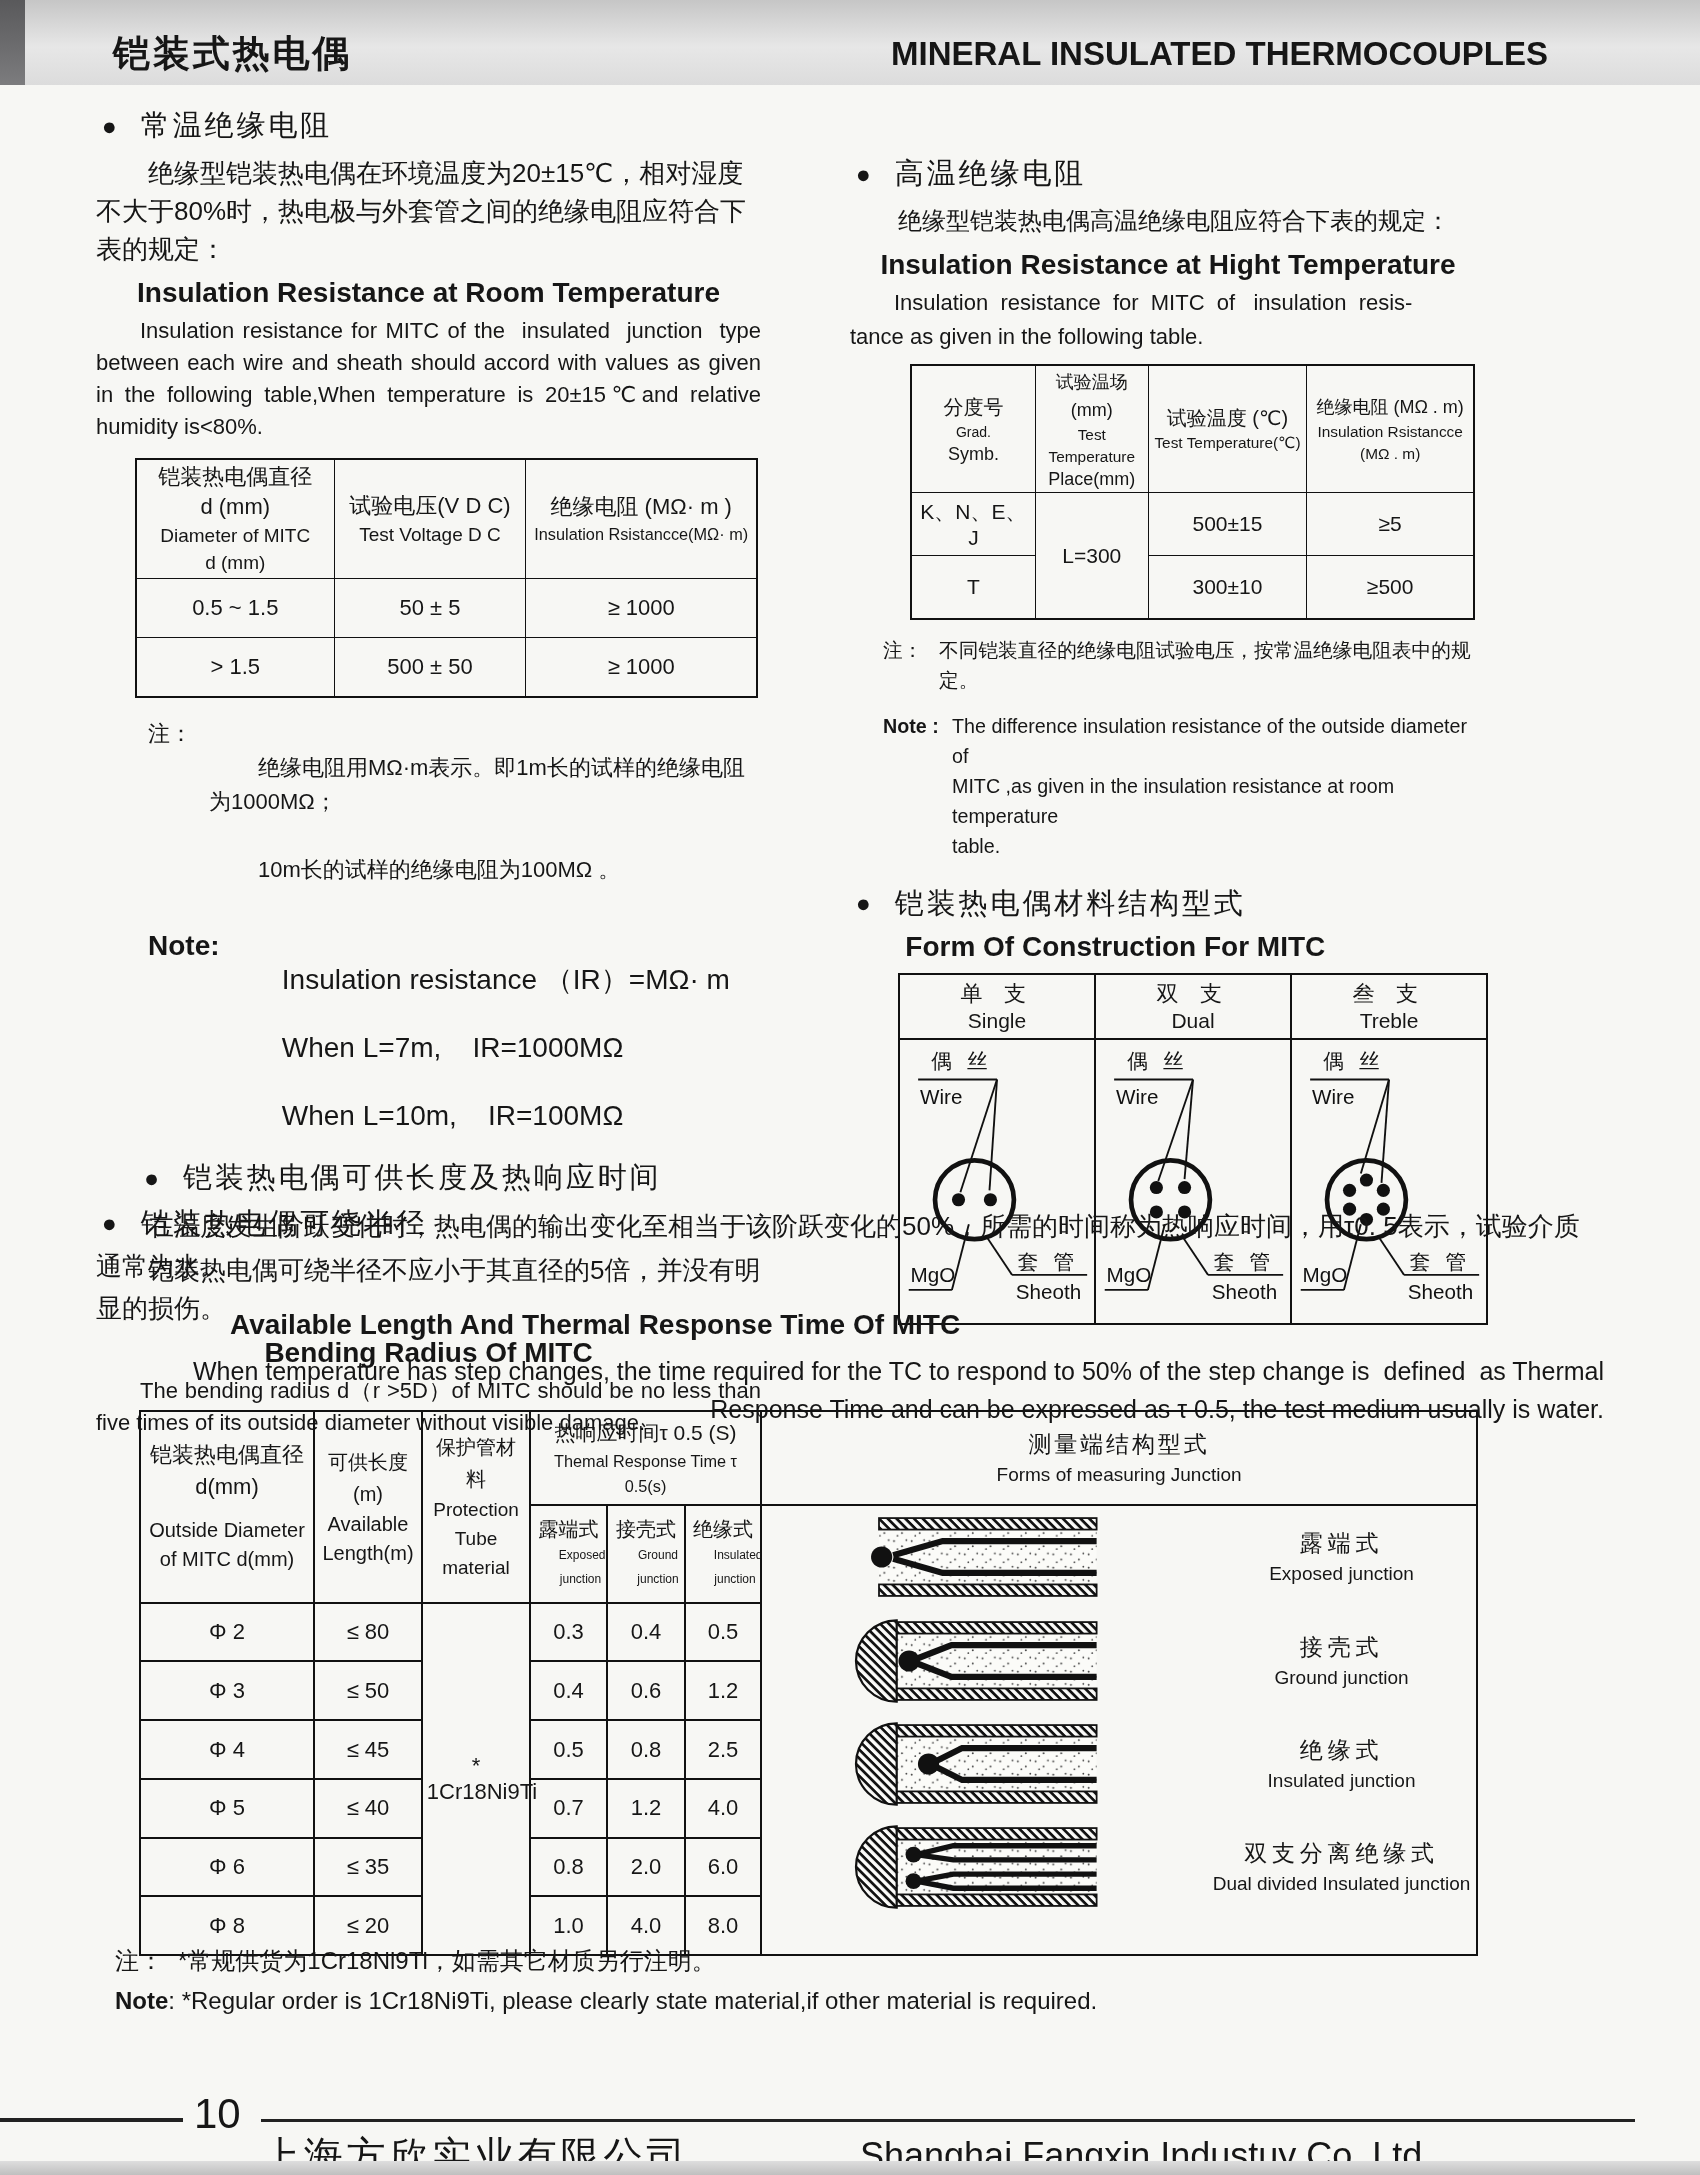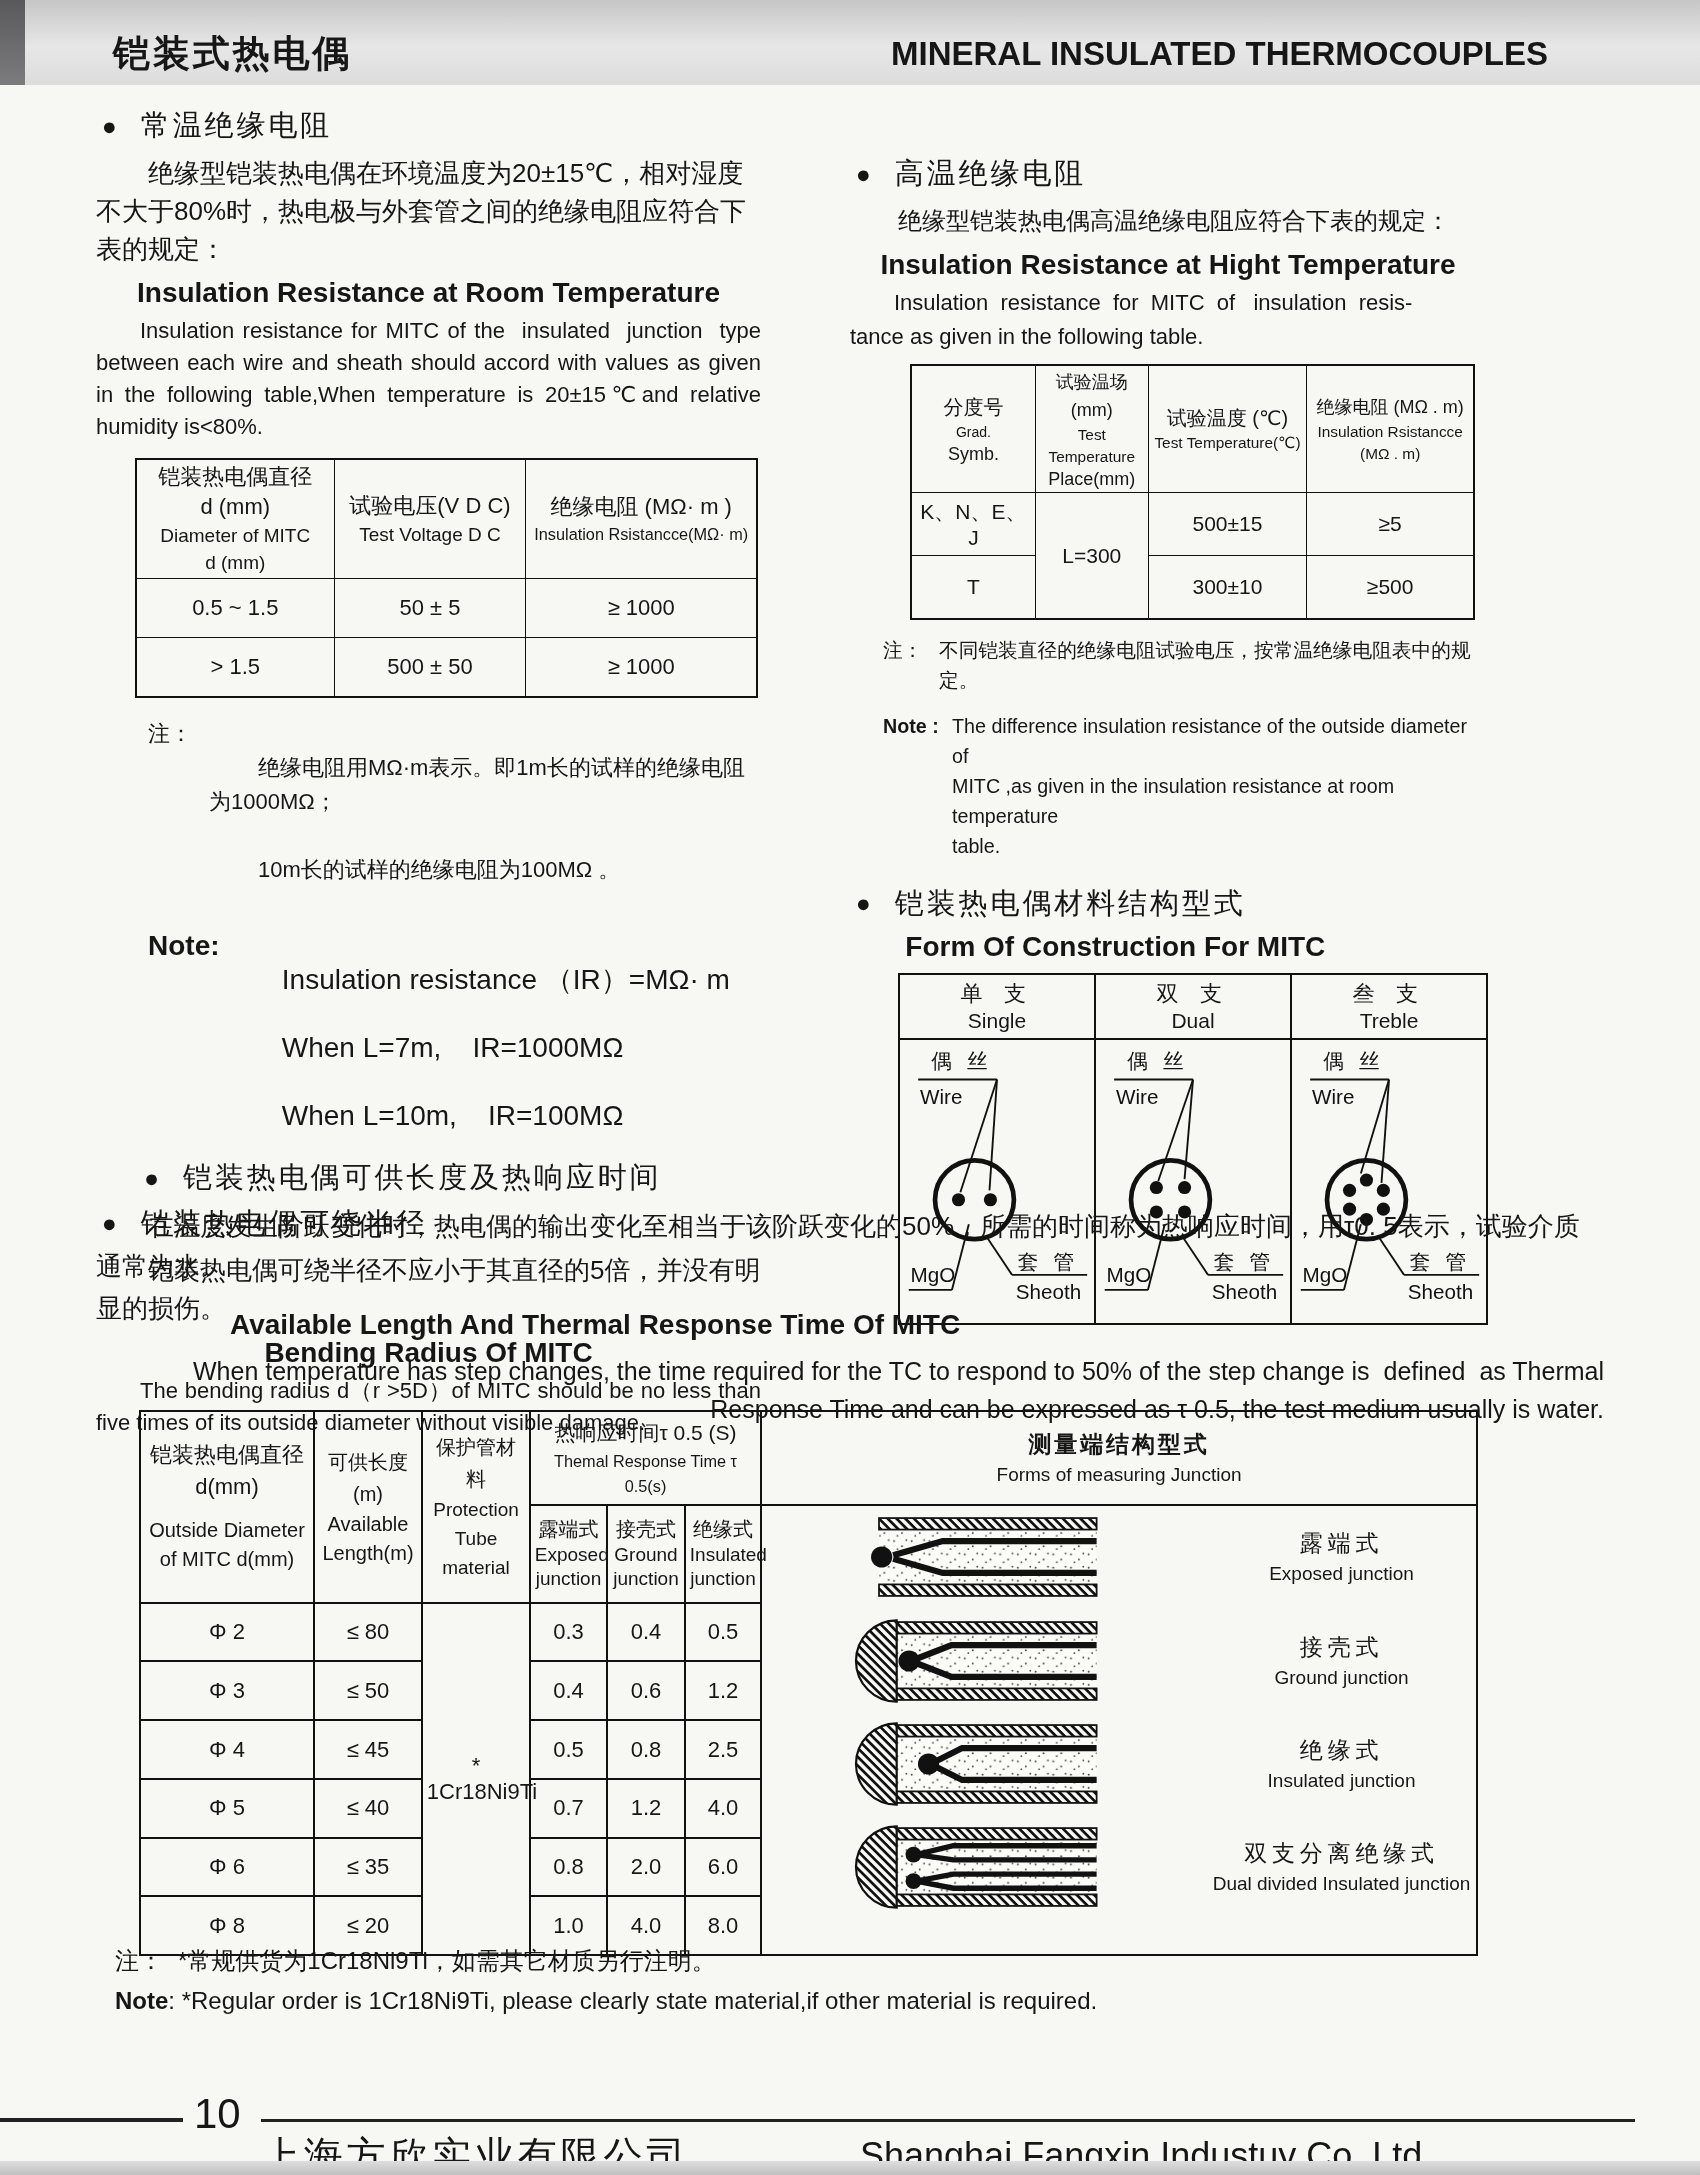--- a/index.html
+++ b/index.html
@@ -90,7 +90,7 @@
   .t3 .thermal .en{font-size:16.3px;line-height:25px;}
   .t3 .sub .cn{font-size:20px;line-height:27px;}
   .t3 .sub .en{font-size:19px;line-height:24px;}
-  .t3 .fh .cn{font-size:23px;letter-spacing:2.9px;line-height:33px;font-weight:bold;}
+  .t3 .fh .cn{font-size:23px;letter-spacing:2.9px;line-height:33px;}
   .t3 .fh .en{font-size:19px;line-height:27px;}
   .t3 td.forms-body{vertical-align:top;padding:0;}
   .jwrap{display:flex;flex-direction:column;justify-content:space-around;height:413px;}

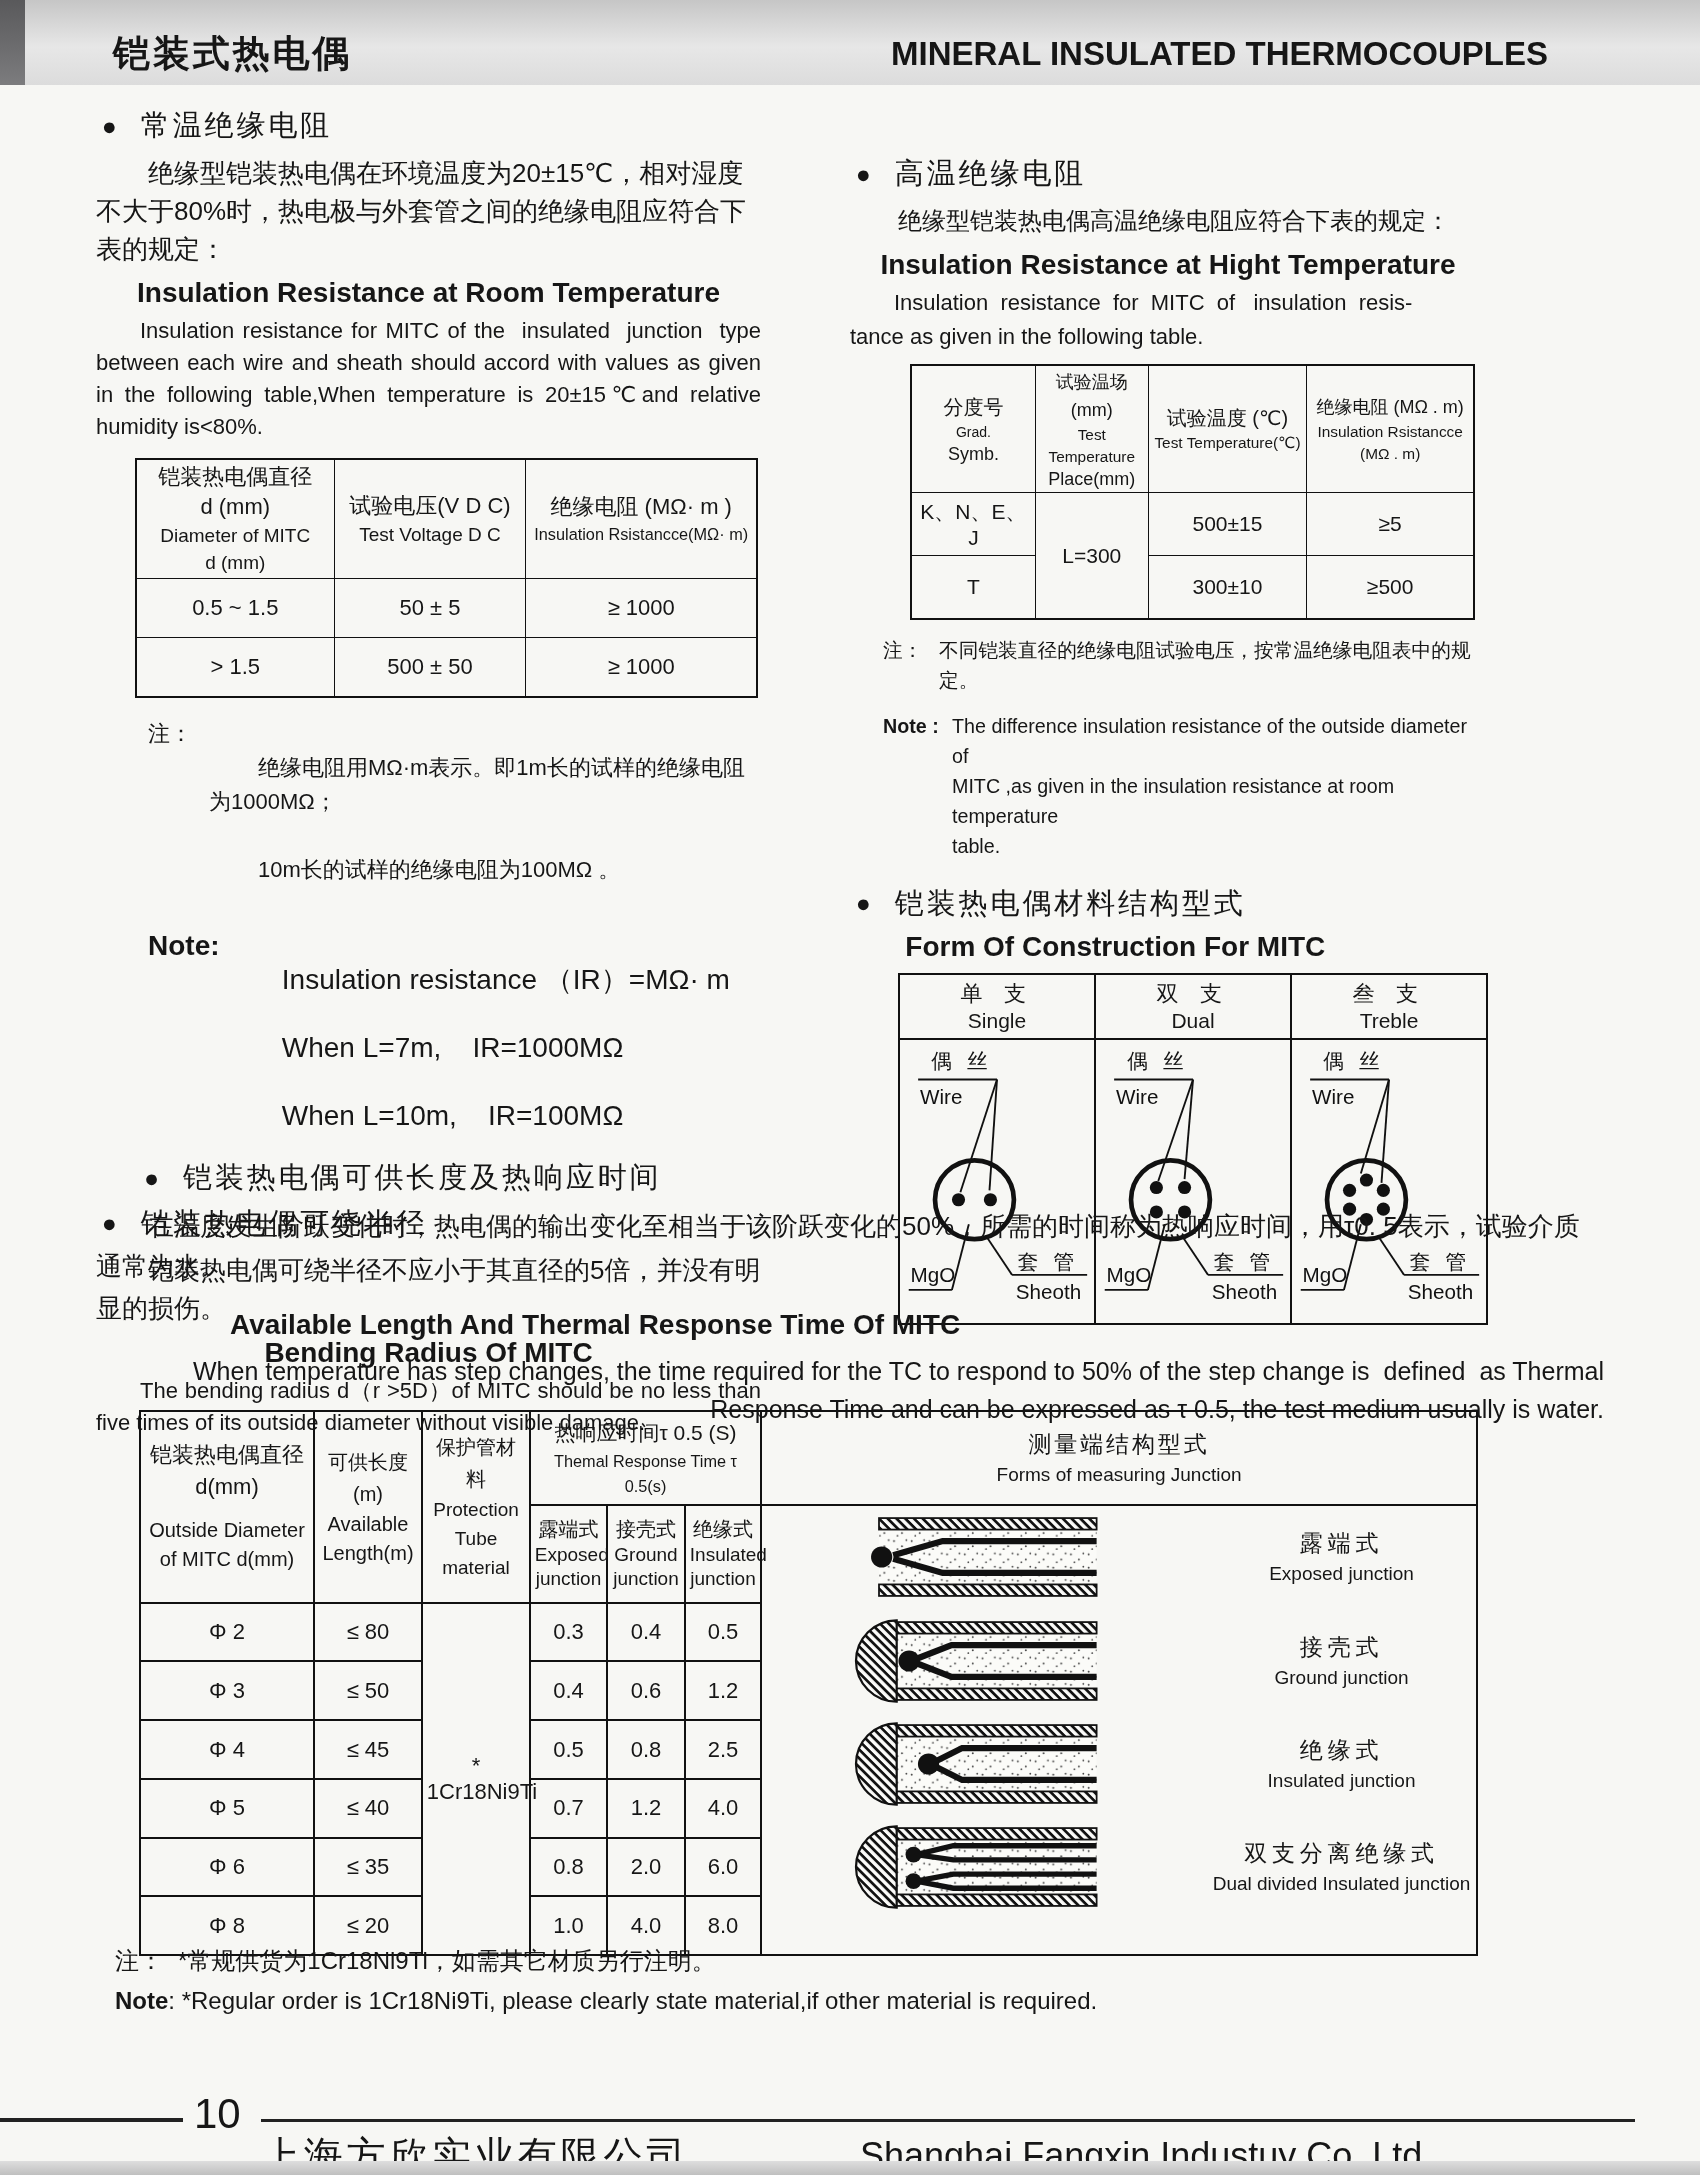--- a/index.html
+++ b/index.html
@@ -89,7 +89,7 @@
   .t3 .thermal .cn{font-size:21px;line-height:33px;}
   .t3 .thermal .en{font-size:16.3px;line-height:25px;}
   .t3 .sub .cn{font-size:20px;line-height:27px;}
-  .t3 .sub .en{font-size:19px;line-height:24px;}
+  .t3 .sub .en{font-size:12px;line-height:24px;margin-left:24px;}
   .t3 .fh .cn{font-size:23px;letter-spacing:2.9px;line-height:33px;}
   .t3 .fh .en{font-size:19px;line-height:27px;}
   .t3 td.forms-body{vertical-align:top;padding:0;}

